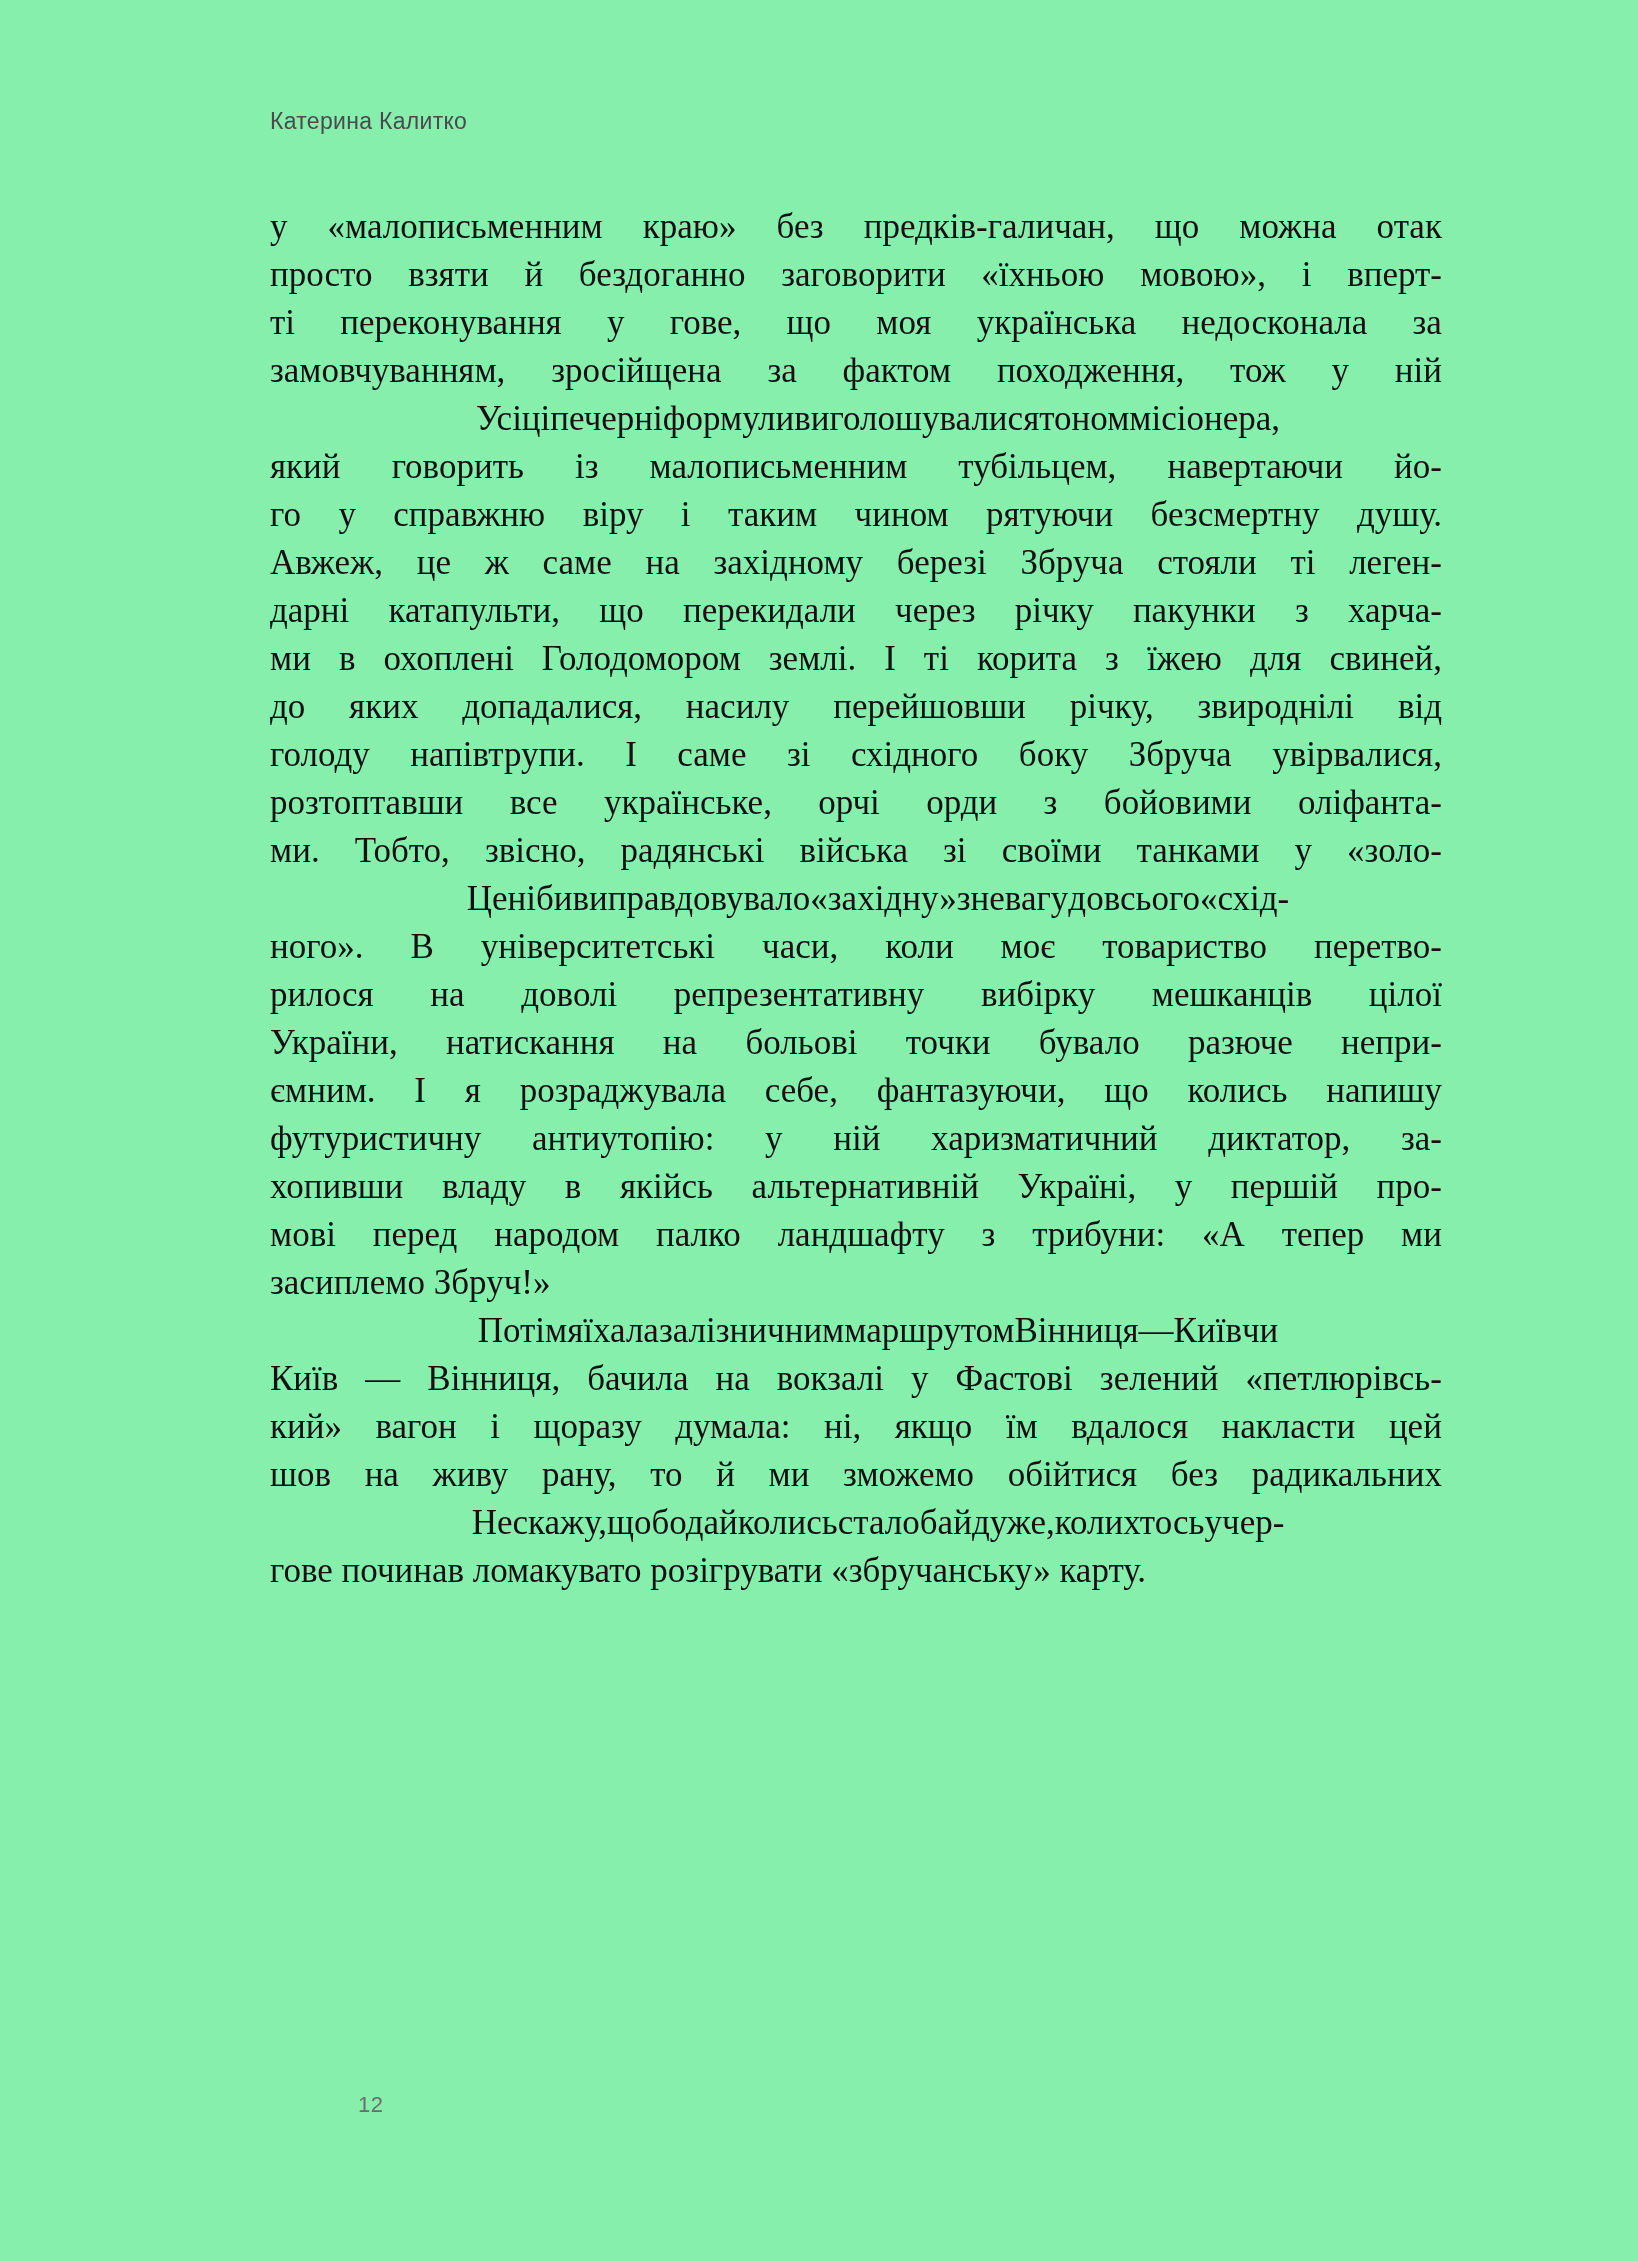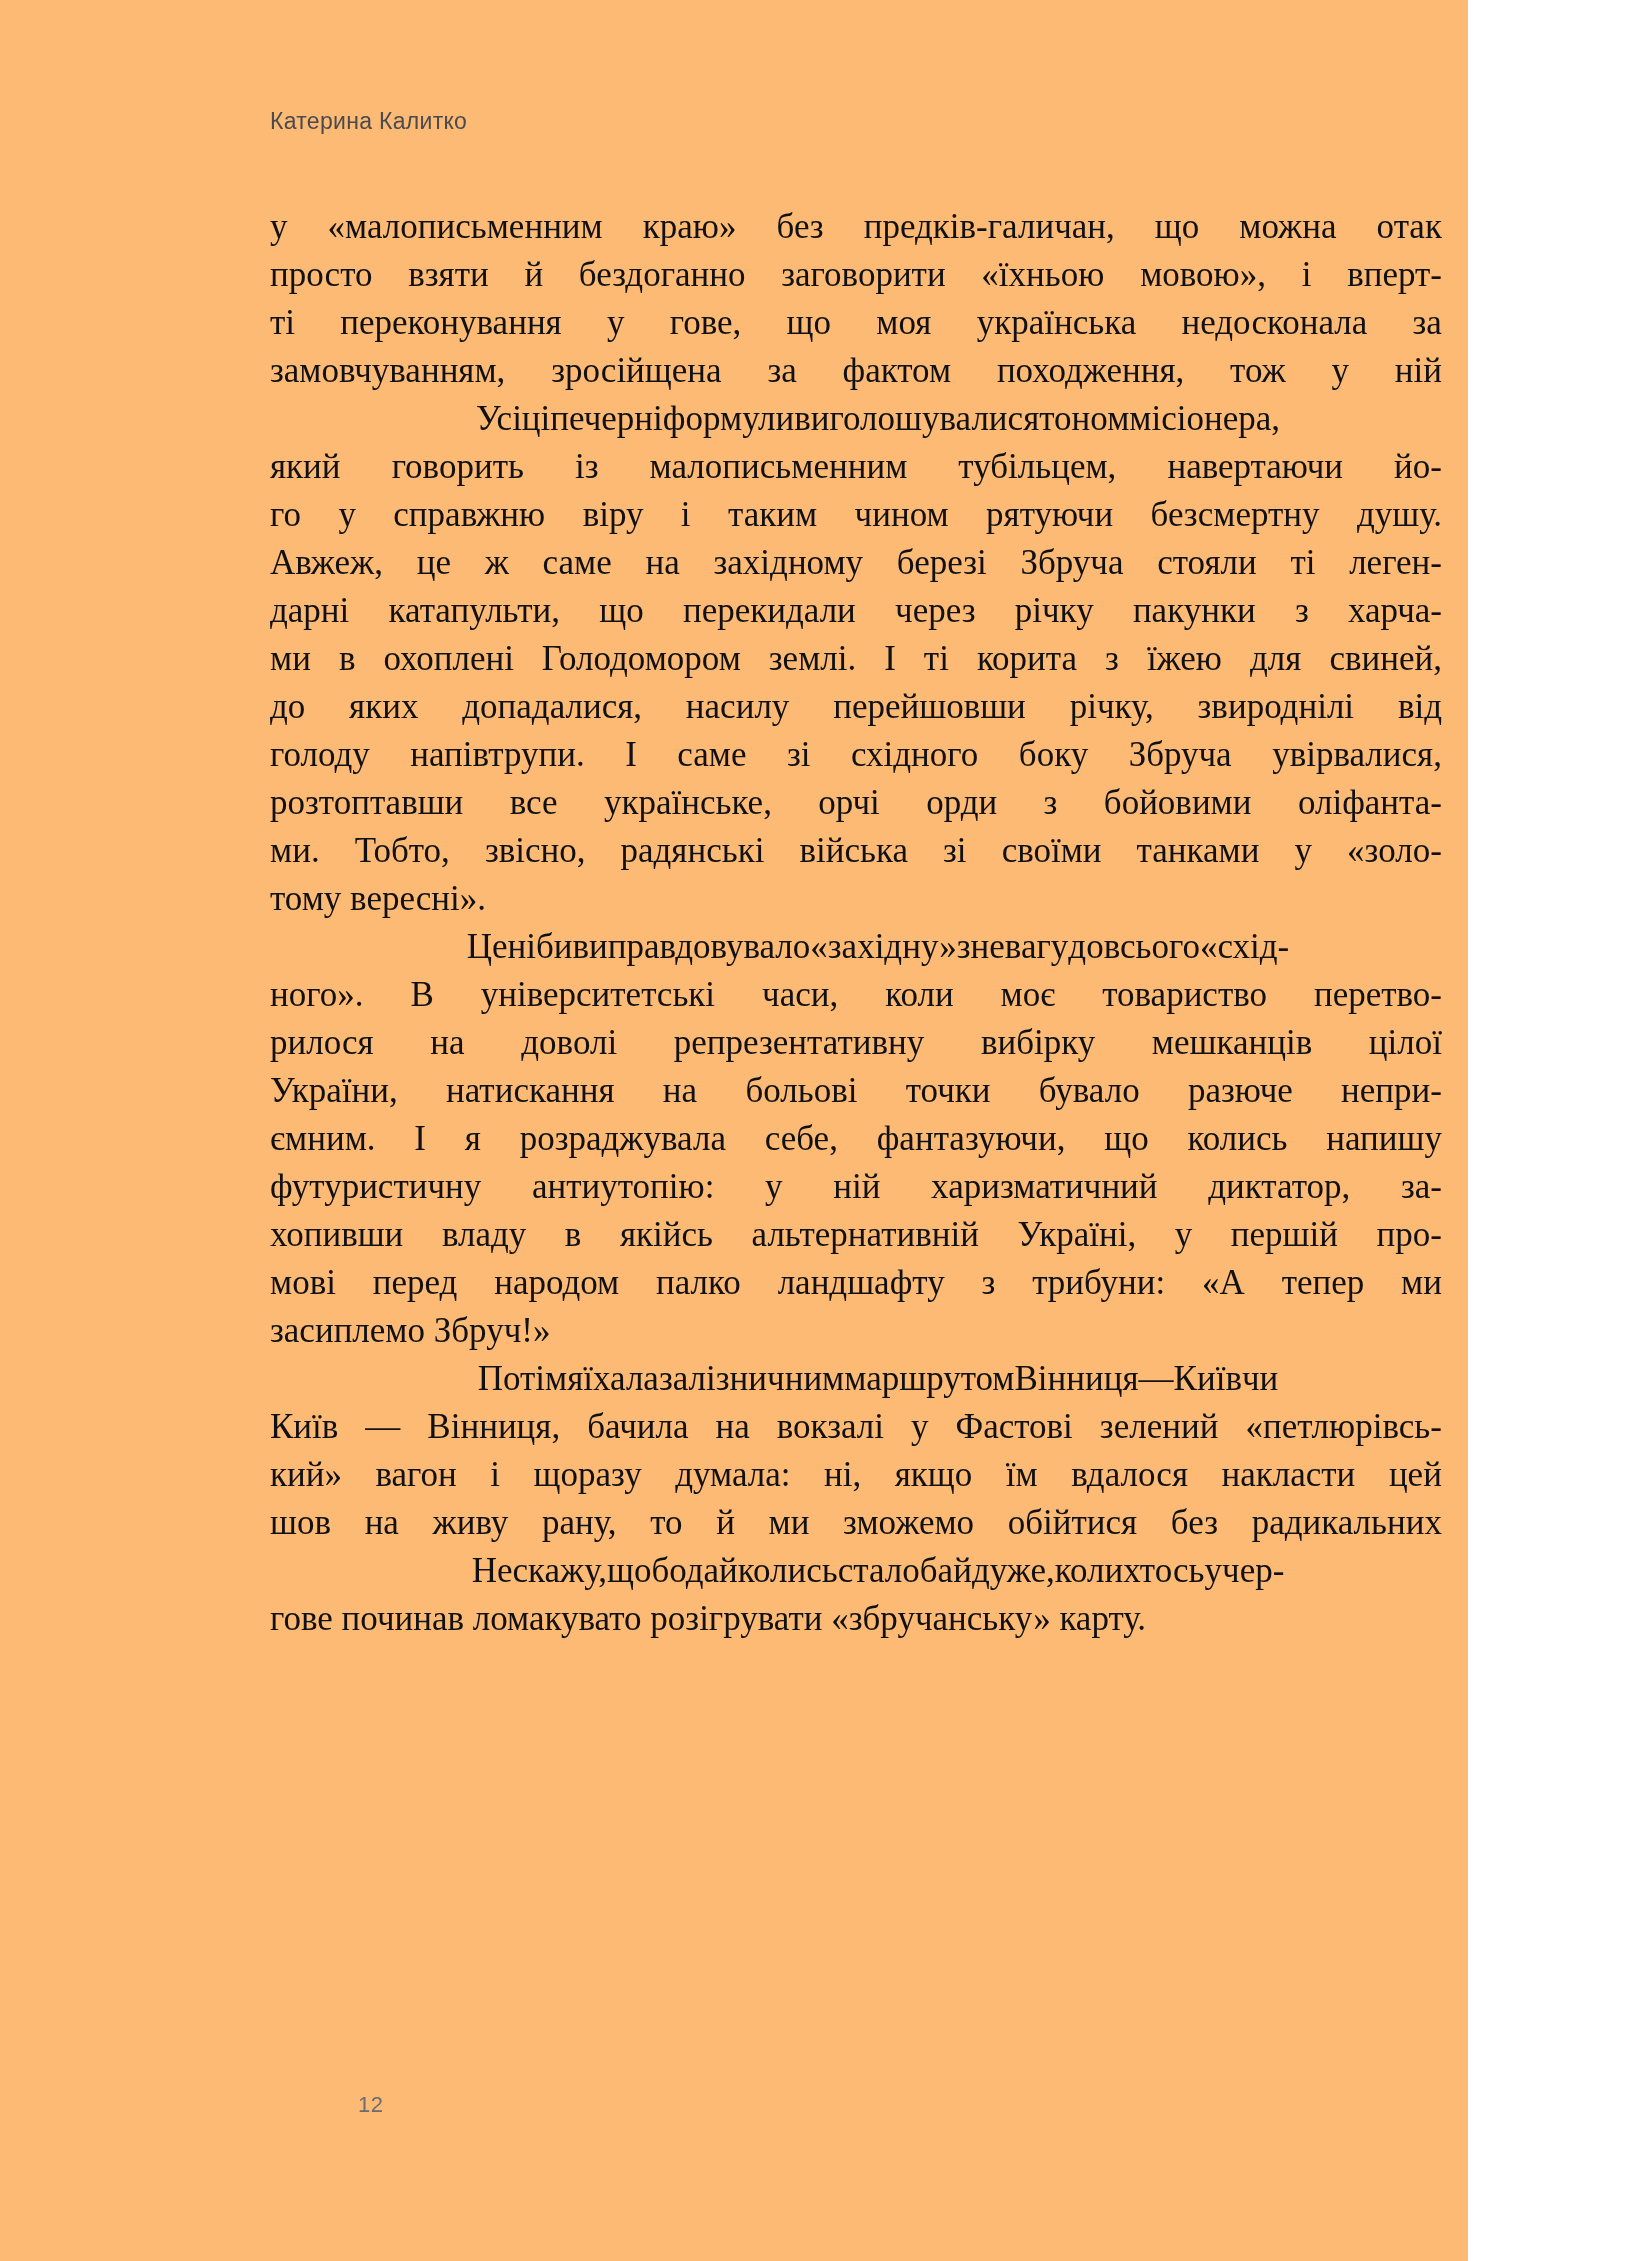--- a/index.html
+++ b/index.html
@@ -10,9 +10,9 @@
 
   .page {
     position: relative;
-    width: 1468px;
+    width: 1638px;
     height: 2261px;
-    background: #fdba74;
+    background: #86efac;
     box-sizing: border-box;
     overflow: hidden;
   }

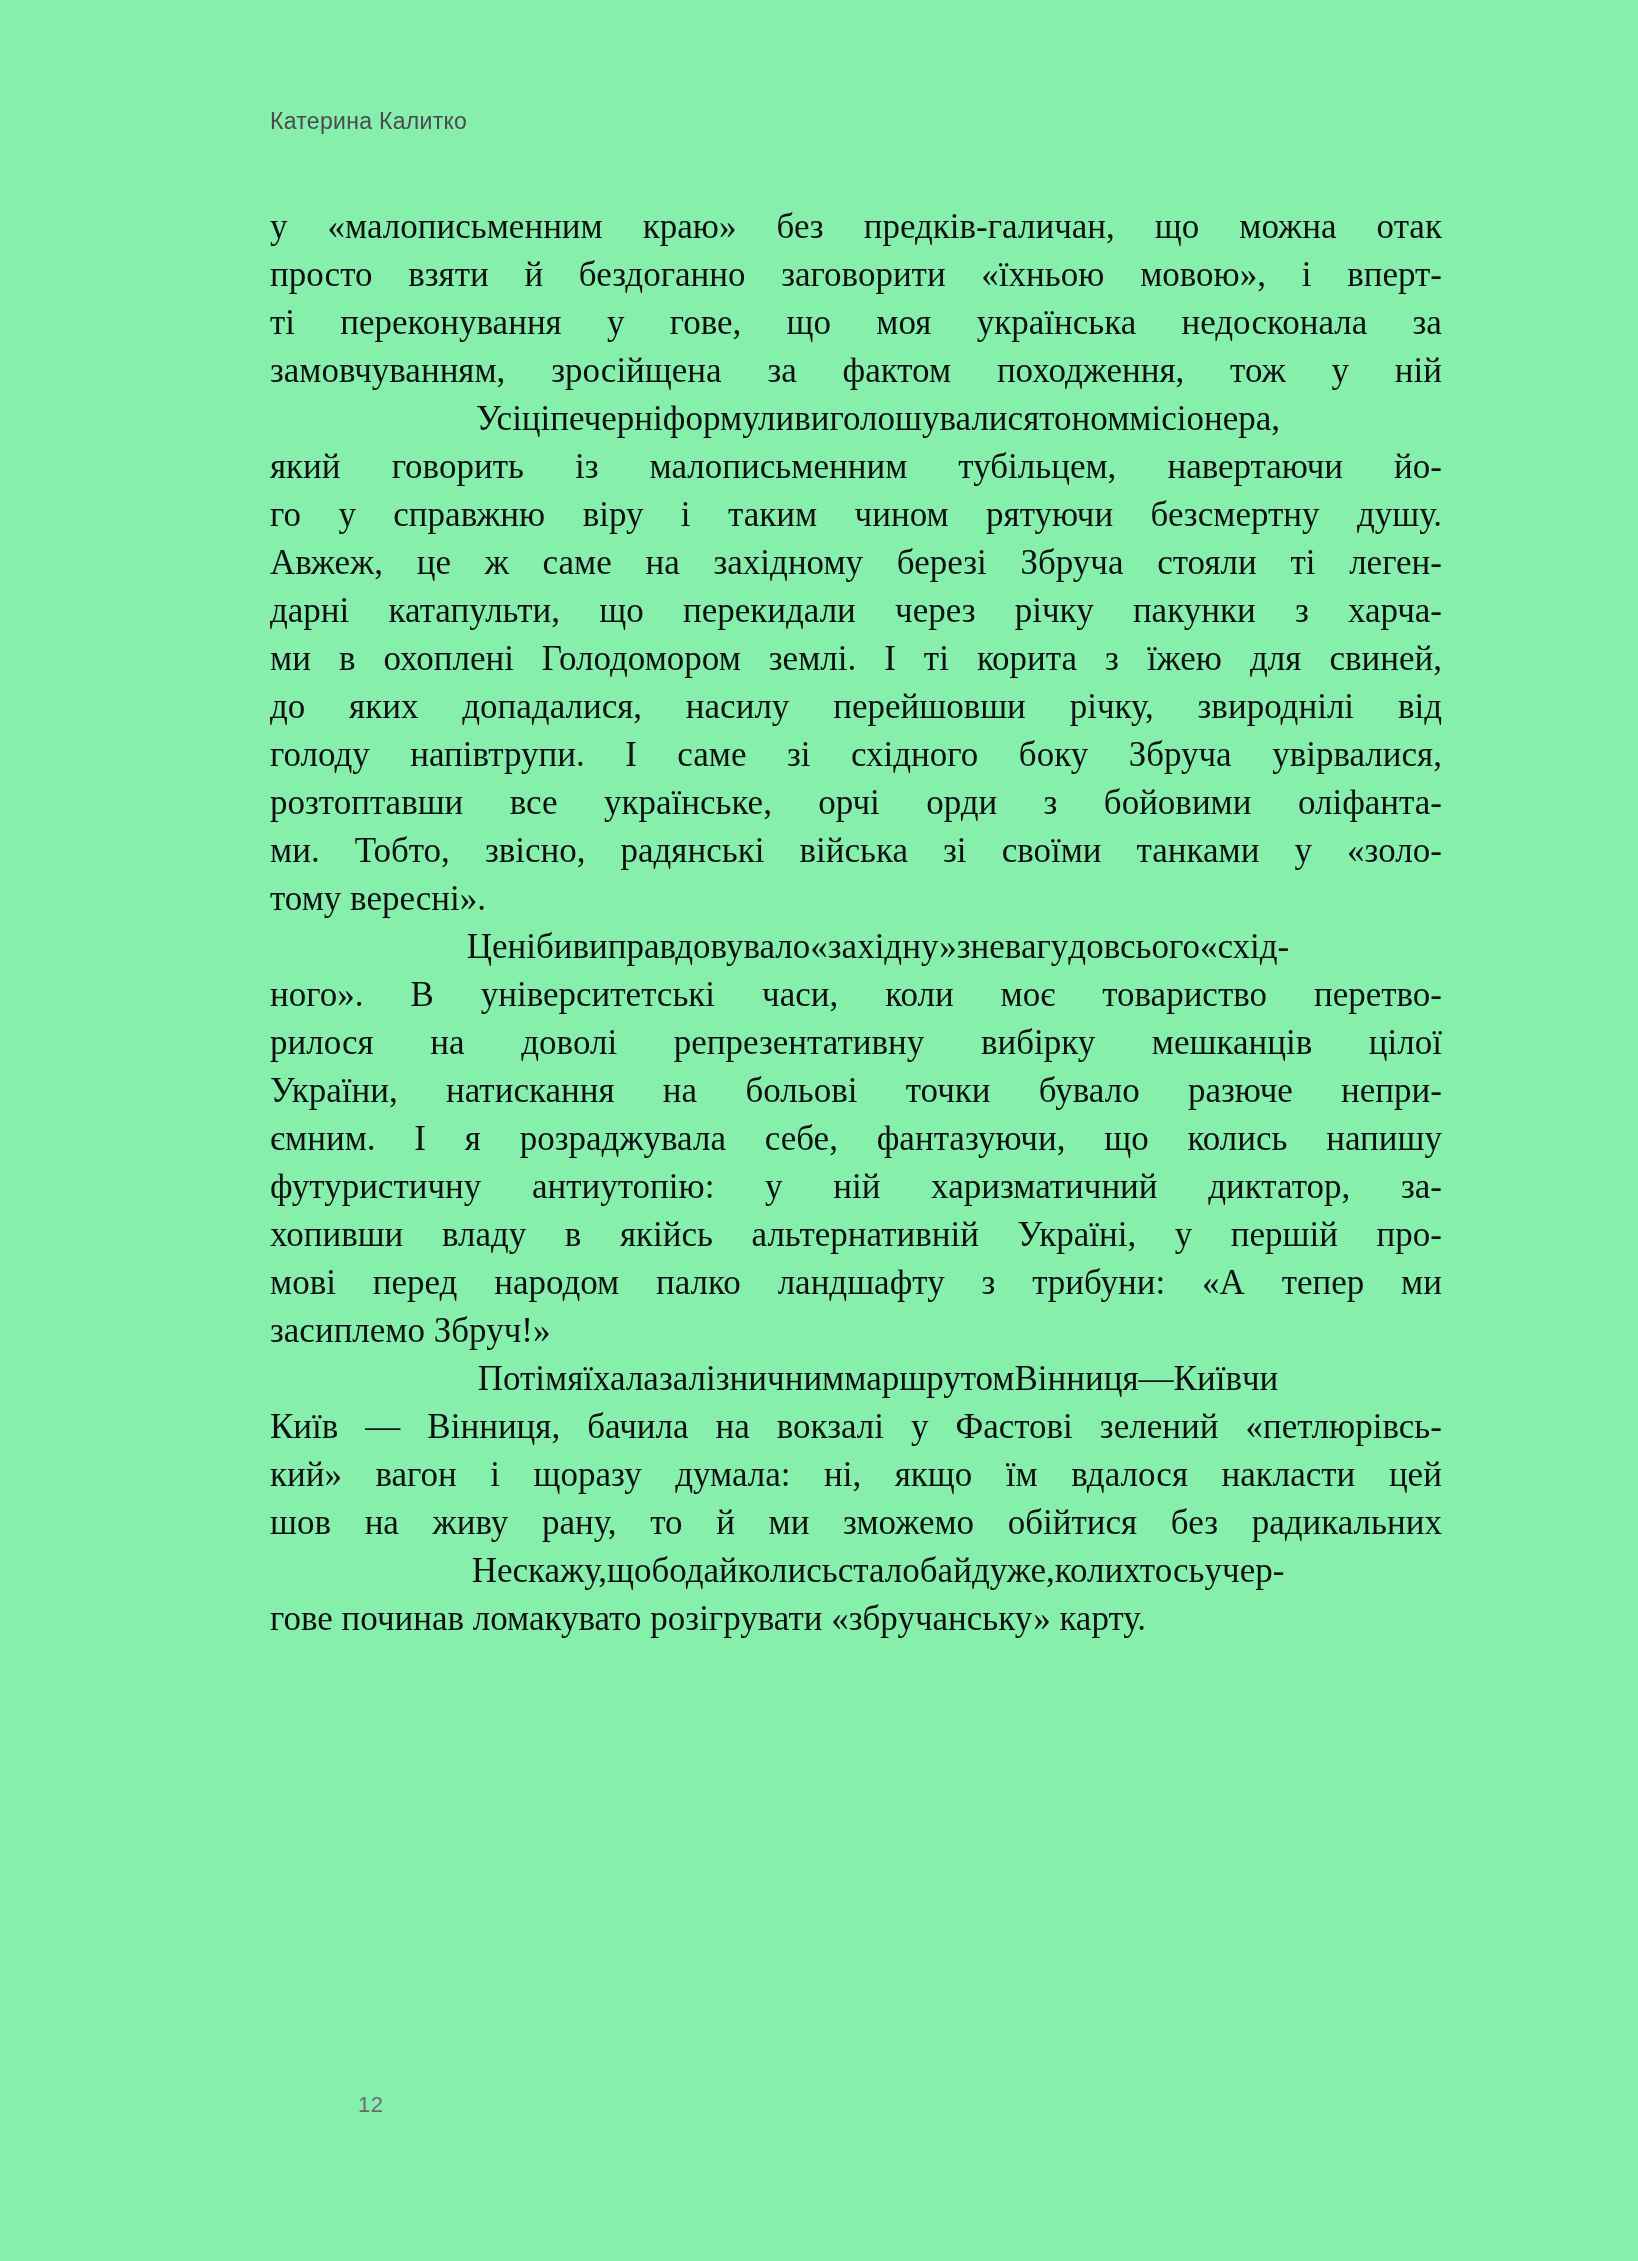--- a/index.html
+++ b/index.html
@@ -252,7 +252,6 @@
           <span>у</span>
           <span>«золо-</span>
         </span>
-        <span class="line">тому вересні».</span>
       </p>
       <p class="para">
         <span class="line justify indent">

